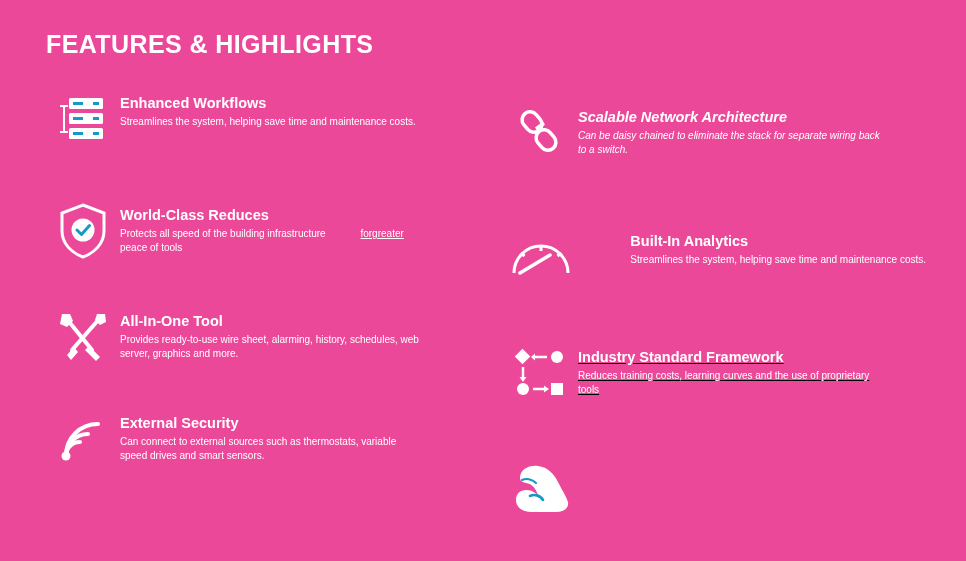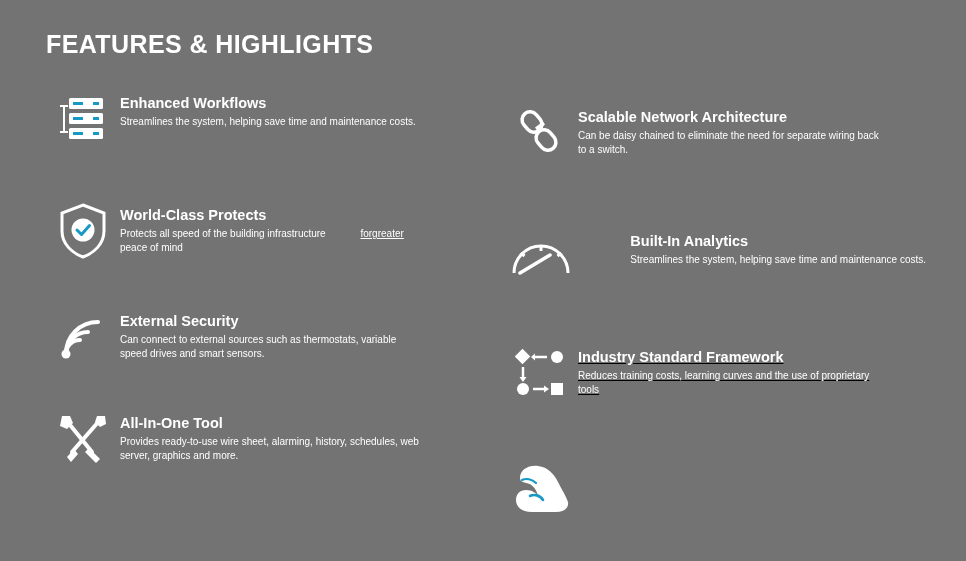--- a/index.html
+++ b/index.html
@@ -17,7 +17,7 @@
     position: relative;
     width: 966px;
     height: 561px;
-    background: #737373;
+    background: #ec4899;
     box-sizing: border-box;
     overflow: hidden;
   }

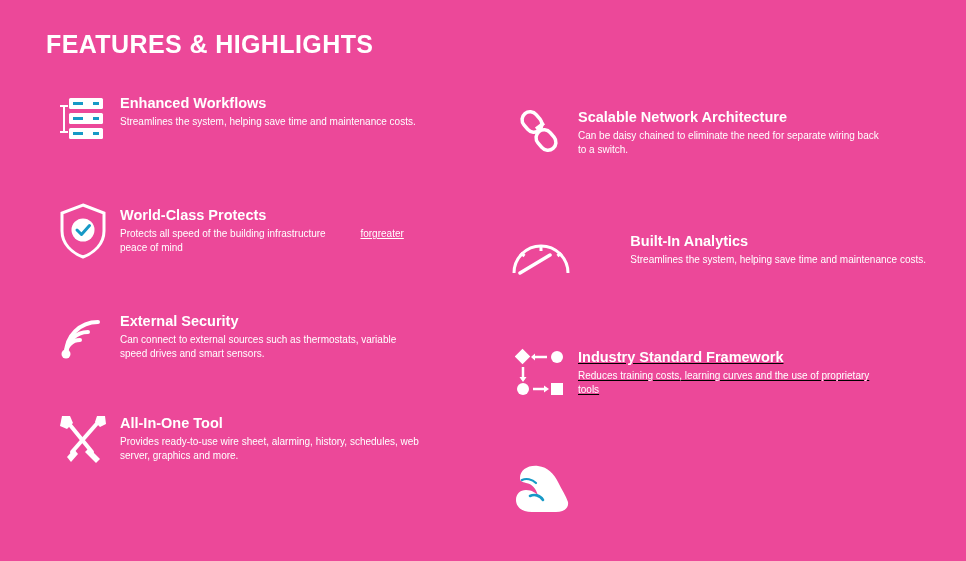--- a/index.html
+++ b/index.html
@@ -87,7 +87,7 @@
   .col-left .feature:nth-child(2) { margin-top: 28px; }
   .col-left .feature:nth-child(3) { margin-top: 22px; }
   .col-left .feature:nth-child(4) { margin-top: 18px; }
-  .col-right .feature:nth-child(1) { margin-top: 18px; }
+  .col-right .feature:nth-child(1) { margin-top: 18px; font-style: italic; }
   .col-right .feature:nth-child(2) { margin-top: 40px; justify-content: space-between; }
   .col-right .feature:nth-child(3) { margin-top: 32px; text-decoration: underline; }
   .col-right .feature:nth-child(4) { margin-top: 32px; }

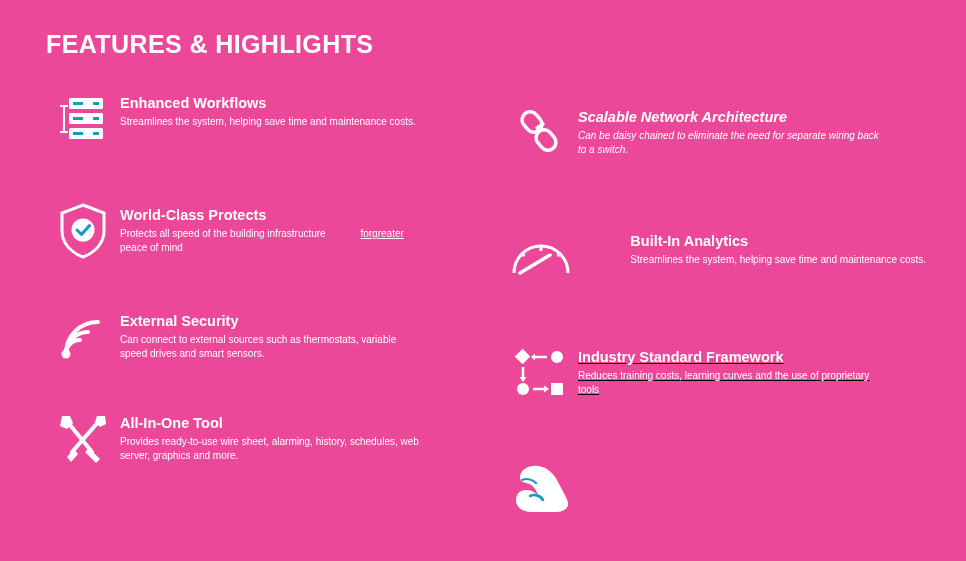--- a/index.html
+++ b/index.html
@@ -197,7 +197,7 @@
         </div>
         <div class="feature-text">
           <div class="feature-title">Scalable Network Architecture</div>
-          <div class="feature-desc">Can be daisy chained to eliminate the need for separate wiring back to a switch.</div>
+          <div class="feature-desc">Can be daisy chained to eliminate the stack for separate wiring back to a switch.</div>
         </div>
       </div>
 

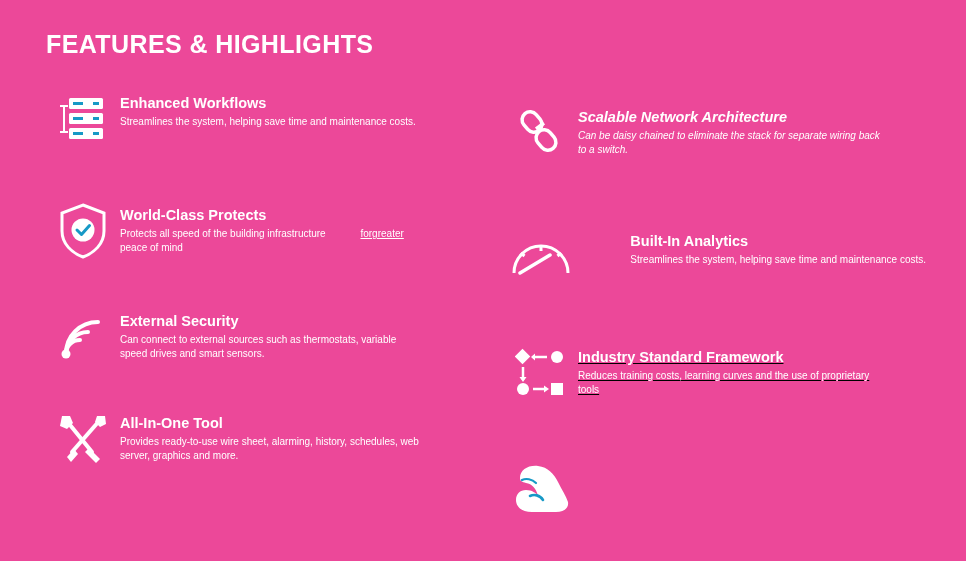--- a/index.html
+++ b/index.html
@@ -136,7 +136,7 @@
           </svg>
         </div>
         <div class="feature-text">
-          <div class="feature-title">World-Class Protects</div>
+          <div class="feature-title">World-Class Reduces</div>
           <div class="feature-desc"><span>Protects all speed of the building infrastructure </span><span class="u">forgreater</span><span> peace of mind</span></div>
         </div>
       </div>

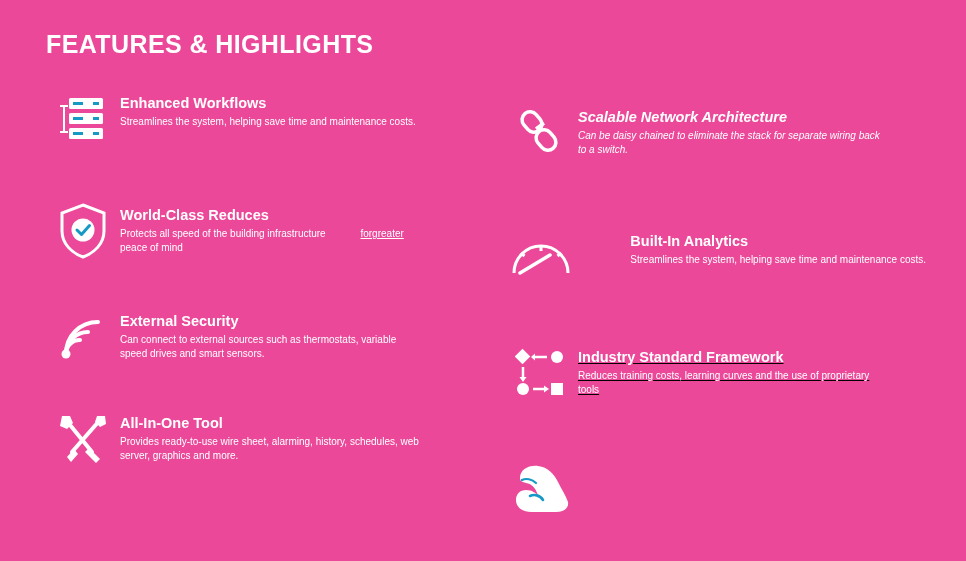--- a/index.html
+++ b/index.html
@@ -137,7 +137,7 @@
         </div>
         <div class="feature-text">
           <div class="feature-title">World-Class Reduces</div>
-          <div class="feature-desc"><span>Protects all speed of the building infrastructure </span><span class="u">forgreater</span><span> peace of mind</span></div>
+          <div class="feature-desc"><span>Protects all speed of the building infrastructure </span><span class="u">forgreater</span><span> peace of tools</span></div>
         </div>
       </div>
 

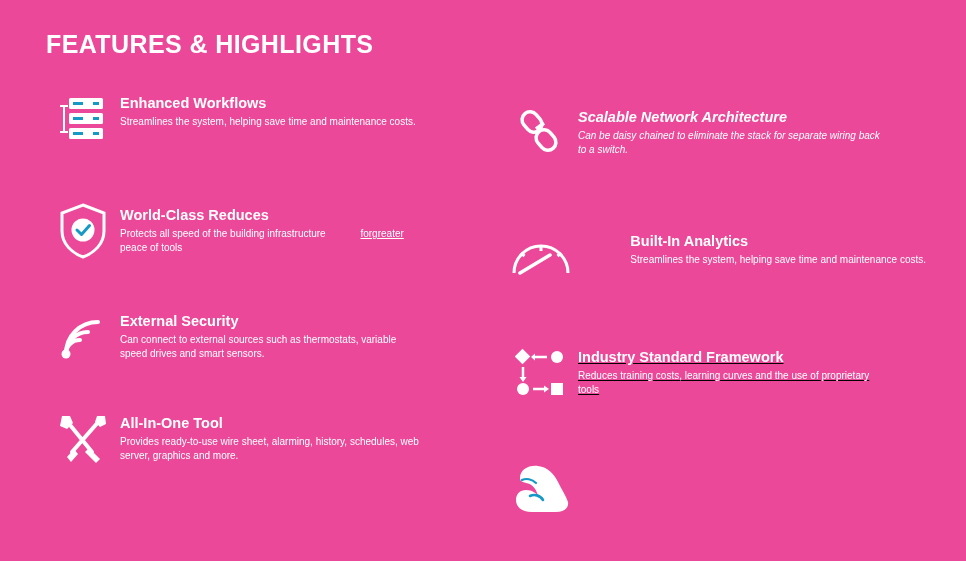--- a/index.html
+++ b/index.html
@@ -143,6 +143,27 @@
 
       <div class="feature">
         <div class="icon-box">
+          <svg width="54" height="54" viewBox="0 0 54 54" fill="none">
+            <g stroke="#ffffff" stroke-width="4" stroke-linecap="round">
+              <path d="M10 8 L36 40"></path>
+            </g>
+            <path d="M6 4 L14 4 L17 11 L11 17 L4 14 Z" fill="#ffffff"></path>
+            <path d="M33 36 L44 47 L40 51 L29 40 Z" fill="#ffffff"></path>
+            <g stroke="#ffffff" stroke-width="4" stroke-linecap="round">
+              <path d="M44 8 L16 40"></path>
+            </g>
+            <path d="M41 4 L49 4 L50 12 L44 15 L39 10 Z" fill="#ffffff"></path>
+            <path d="M18 37 L11 45 L15 50 L22 42 Z" fill="#ffffff"></path>
+          </svg>
+        </div>
+        <div class="feature-text">
+          <div class="feature-title">All-In-One Tool</div>
+          <div class="feature-desc">Provides ready-to-use wire sheet, alarming, history, schedules, web server, graphics and more.</div>
+        </div>
+      </div>
+
+      <div class="feature">
+        <div class="icon-box">
           <svg width="50" height="50" viewBox="0 0 50 50" fill="none">
             <g stroke="#ffffff" fill="none" stroke-linecap="round">
               <path d="M8 42 C8 24 22 10 40 10" stroke-width="4"></path>
@@ -155,27 +176,6 @@
         <div class="feature-text">
           <div class="feature-title">External Security</div>
           <div class="feature-desc">Can connect to external sources such as thermostats, variable speed drives and smart sensors.</div>
-        </div>
-      </div>
-
-      <div class="feature">
-        <div class="icon-box">
-          <svg width="54" height="54" viewBox="0 0 54 54" fill="none">
-            <g stroke="#ffffff" stroke-width="4" stroke-linecap="round">
-              <path d="M10 8 L36 40"></path>
-            </g>
-            <path d="M6 4 L14 4 L17 11 L11 17 L4 14 Z" fill="#ffffff"></path>
-            <path d="M33 36 L44 47 L40 51 L29 40 Z" fill="#ffffff"></path>
-            <g stroke="#ffffff" stroke-width="4" stroke-linecap="round">
-              <path d="M44 8 L16 40"></path>
-            </g>
-            <path d="M41 4 L49 4 L50 12 L44 15 L39 10 Z" fill="#ffffff"></path>
-            <path d="M18 37 L11 45 L15 50 L22 42 Z" fill="#ffffff"></path>
-          </svg>
-        </div>
-        <div class="feature-text">
-          <div class="feature-title">All-In-One Tool</div>
-          <div class="feature-desc">Provides ready-to-use wire sheet, alarming, history, schedules, web server, graphics and more.</div>
         </div>
       </div>
 

